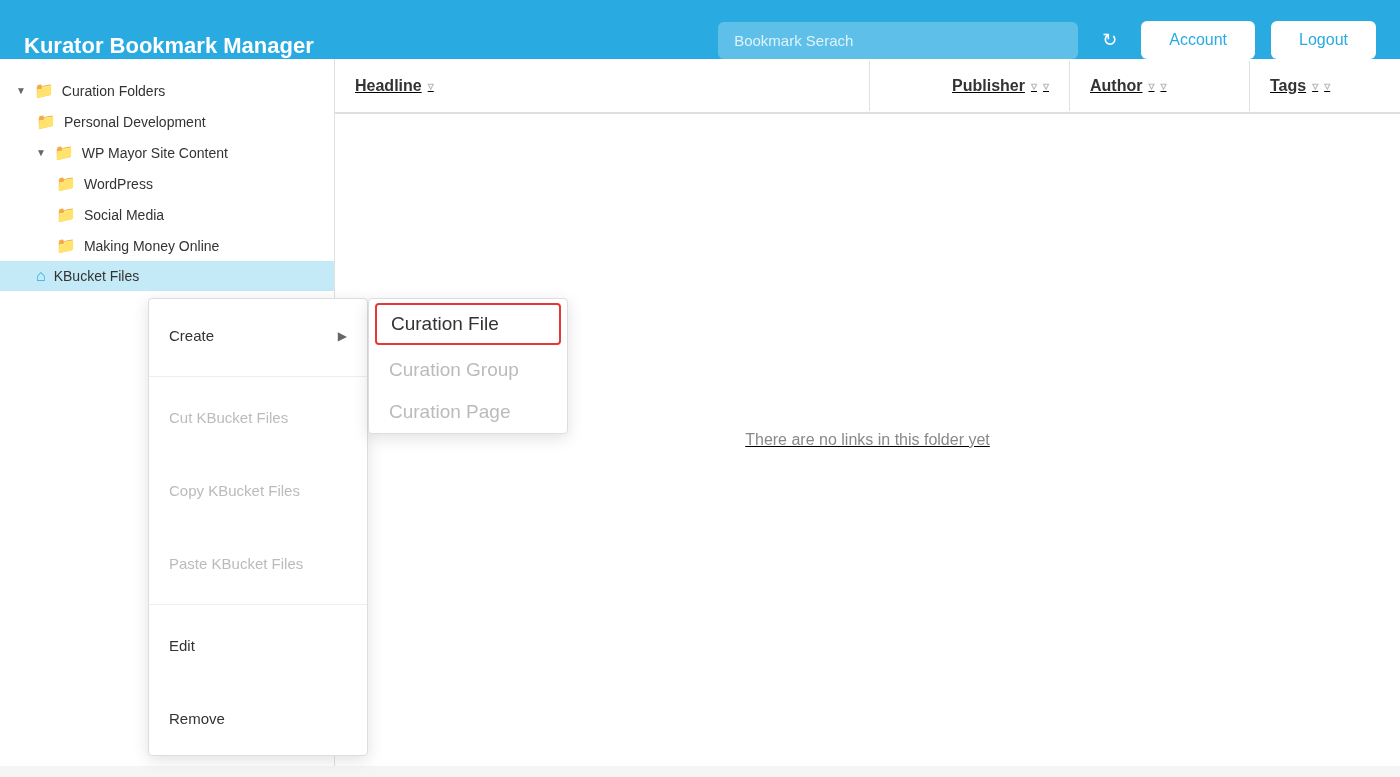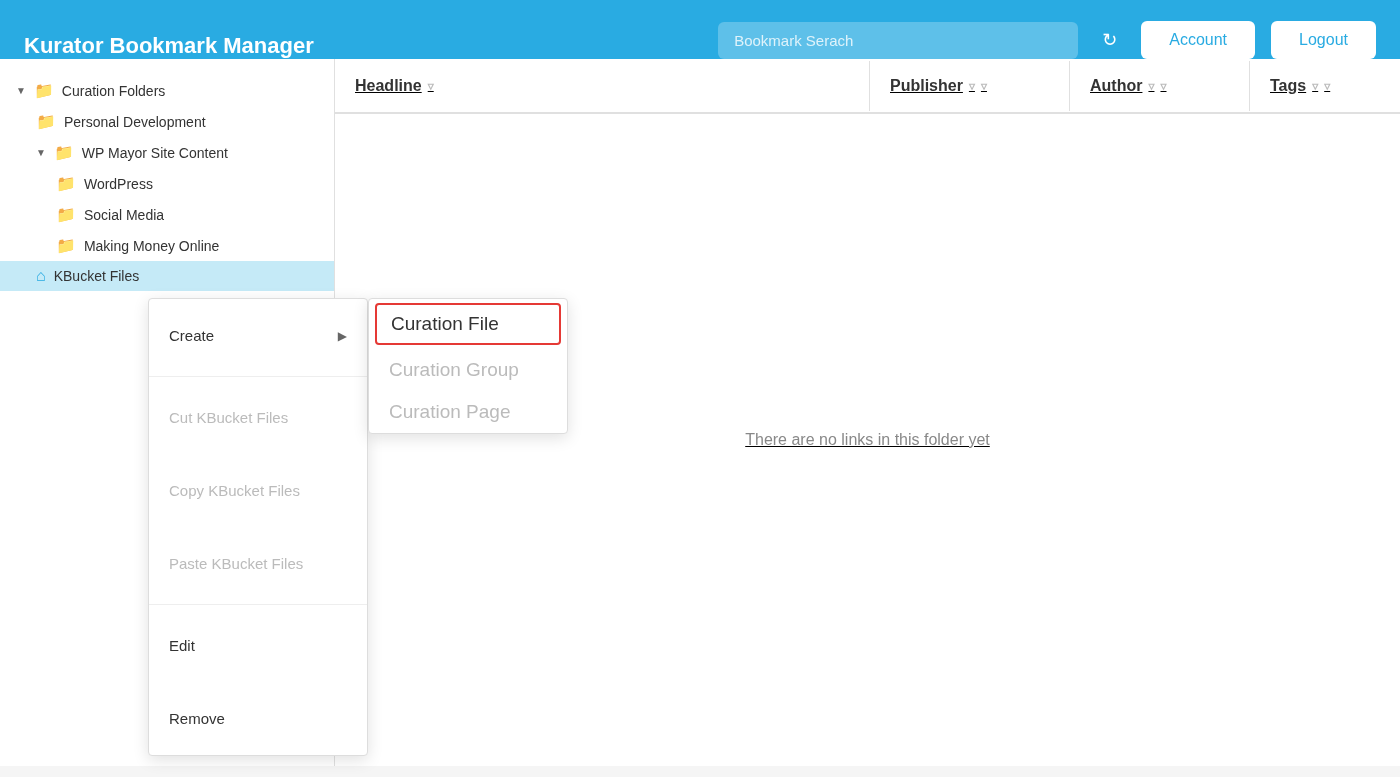--- a/index.html
+++ b/index.html
@@ -137,6 +137,7 @@
       align-items: center;
       gap: 6px;
       border-right: 1px solid #e0e0e0;
+      justify-content: flex-end;
     }
     .col-author {
       width: 180px;

